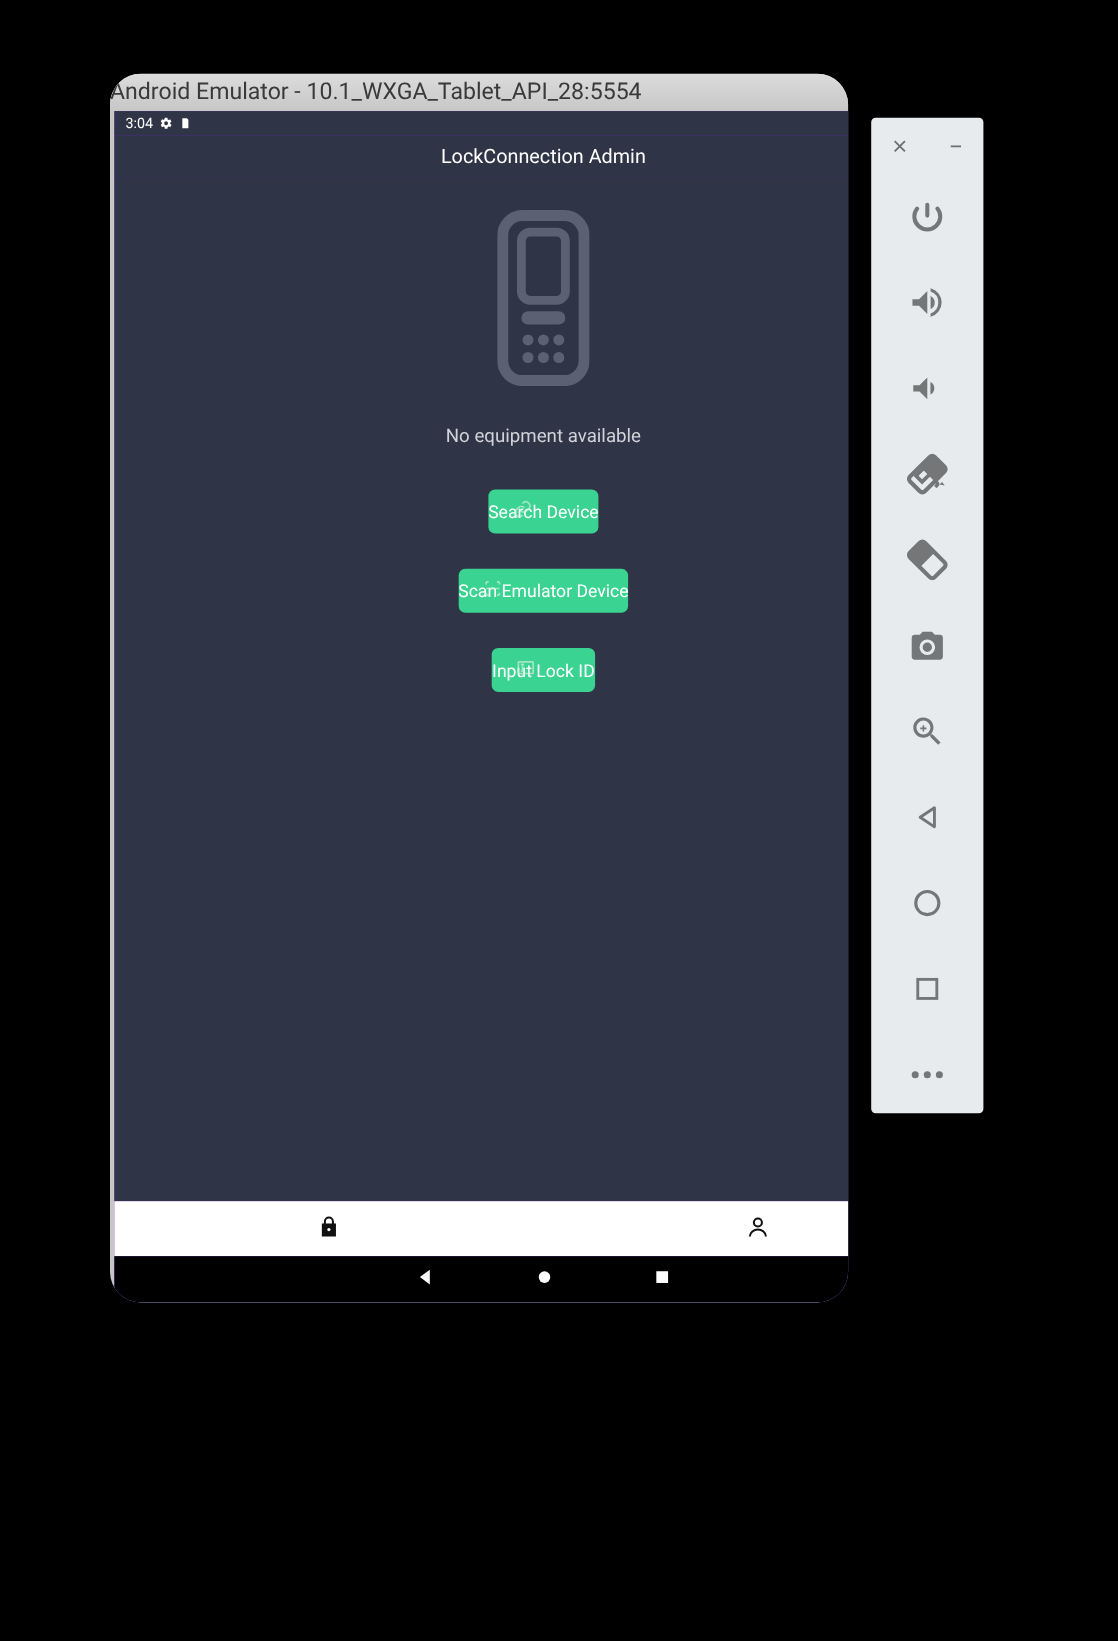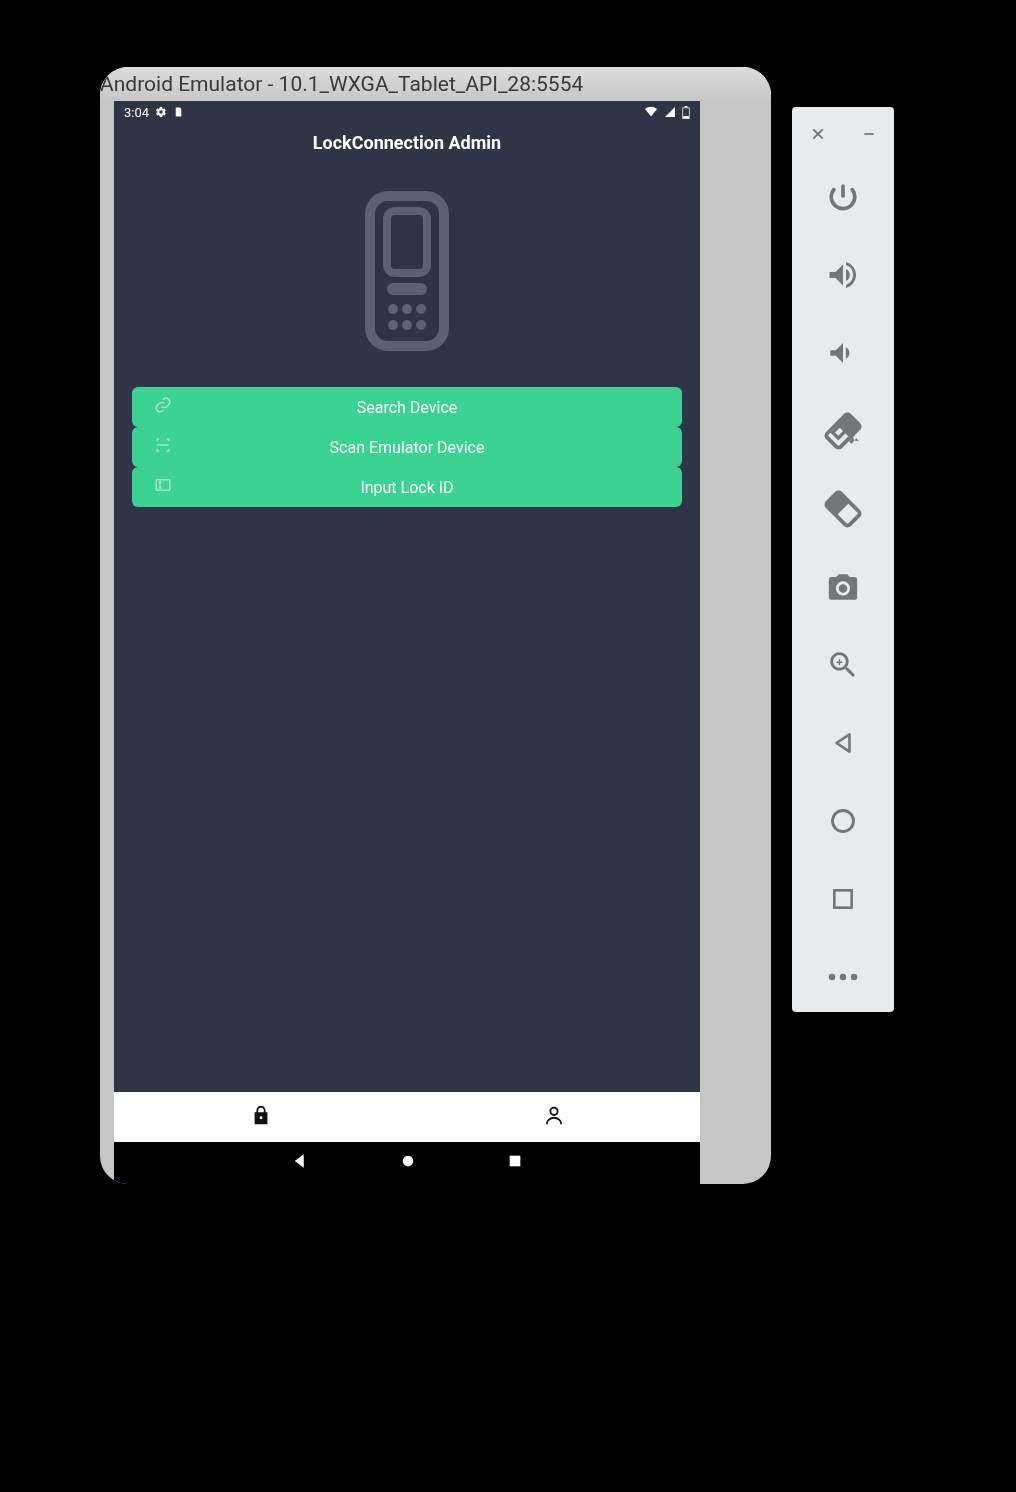--- a/index.html
+++ b/index.html
@@ -25,8 +25,8 @@
   
   .device-screen {
     position: absolute;
-    left: 14px; top: 34px;
-    width: 586px; height: 1083px;
+    left: 4px; top: 34px;
+    width: 780px; height: 1083px;
     background: #6d28d9;
   }
 

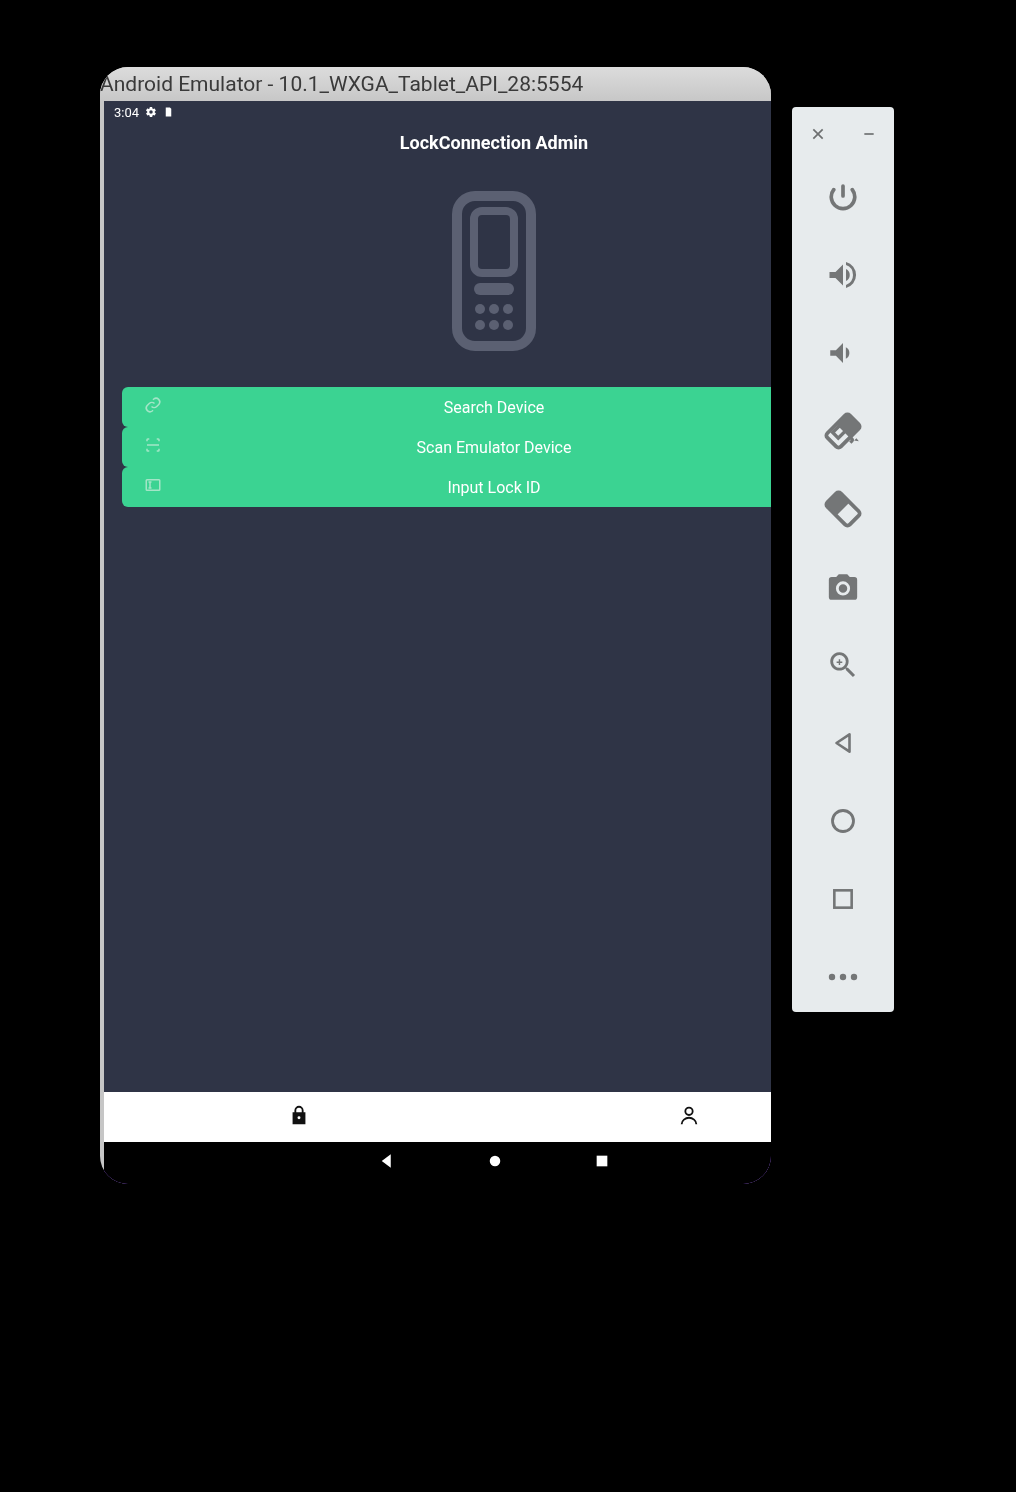--- a/index.html
+++ b/index.html
@@ -55,7 +55,7 @@
   .app-header span {
     color: #fff;
     font-size: 18px;
-    font-weight: 700;
+    font-weight: 400;
   }
 
   

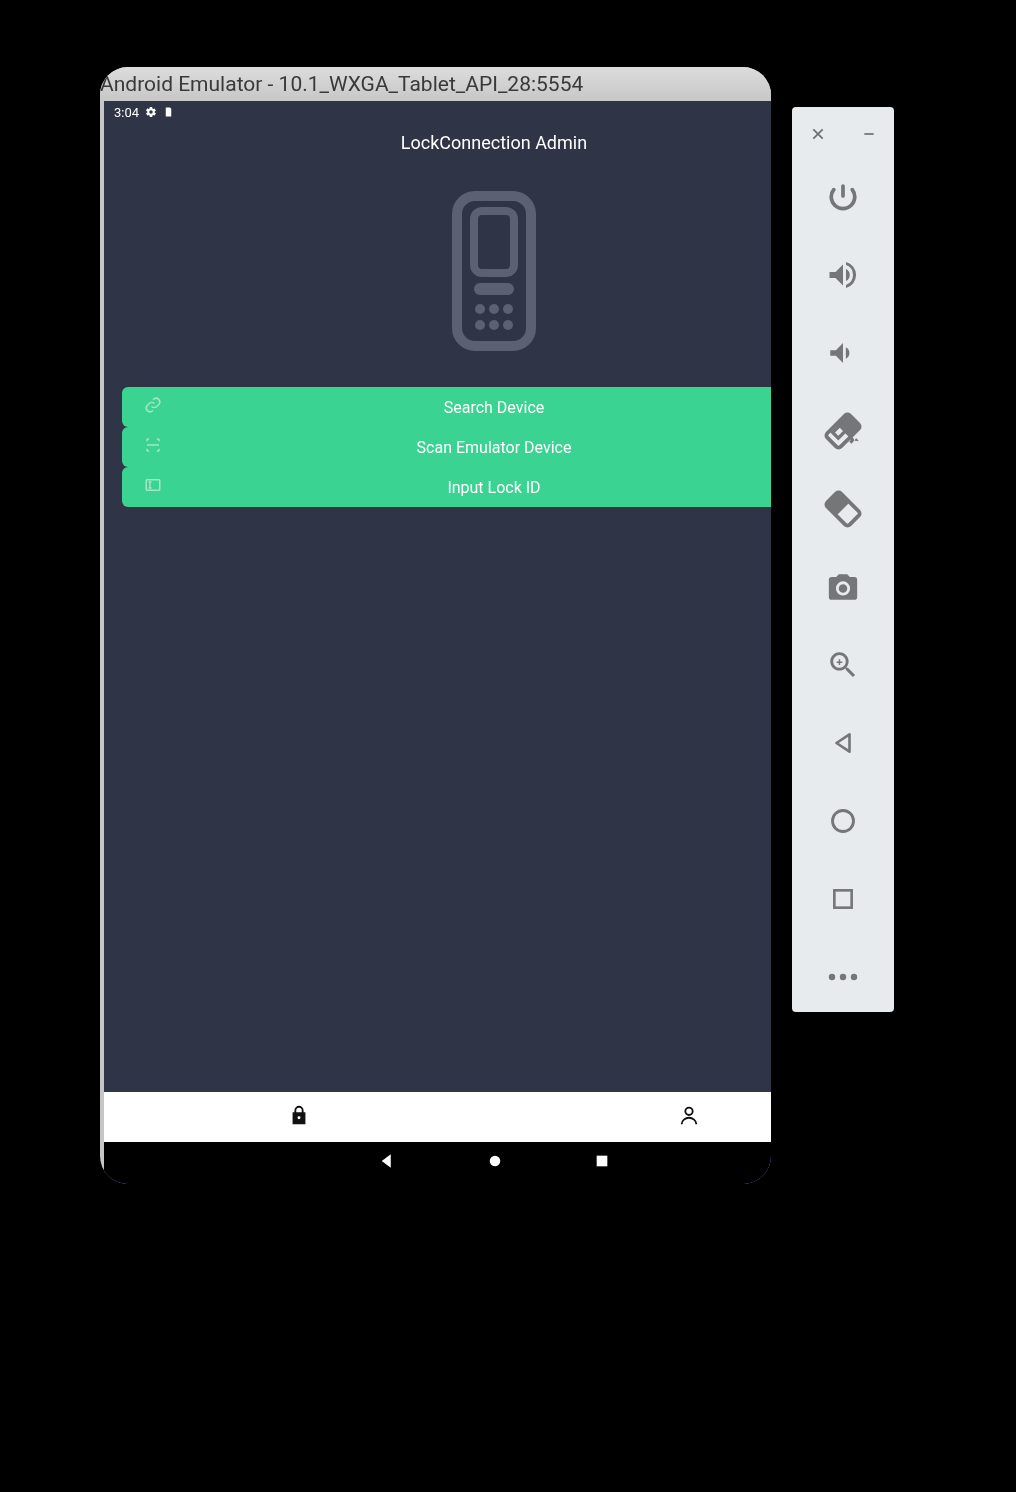--- a/index.html
+++ b/index.html
@@ -223,6 +223,7 @@
         </svg>
       </div>
 
+      <div class="no-equipment">No equipment available</div>
 
       <div class="action-buttons">
 

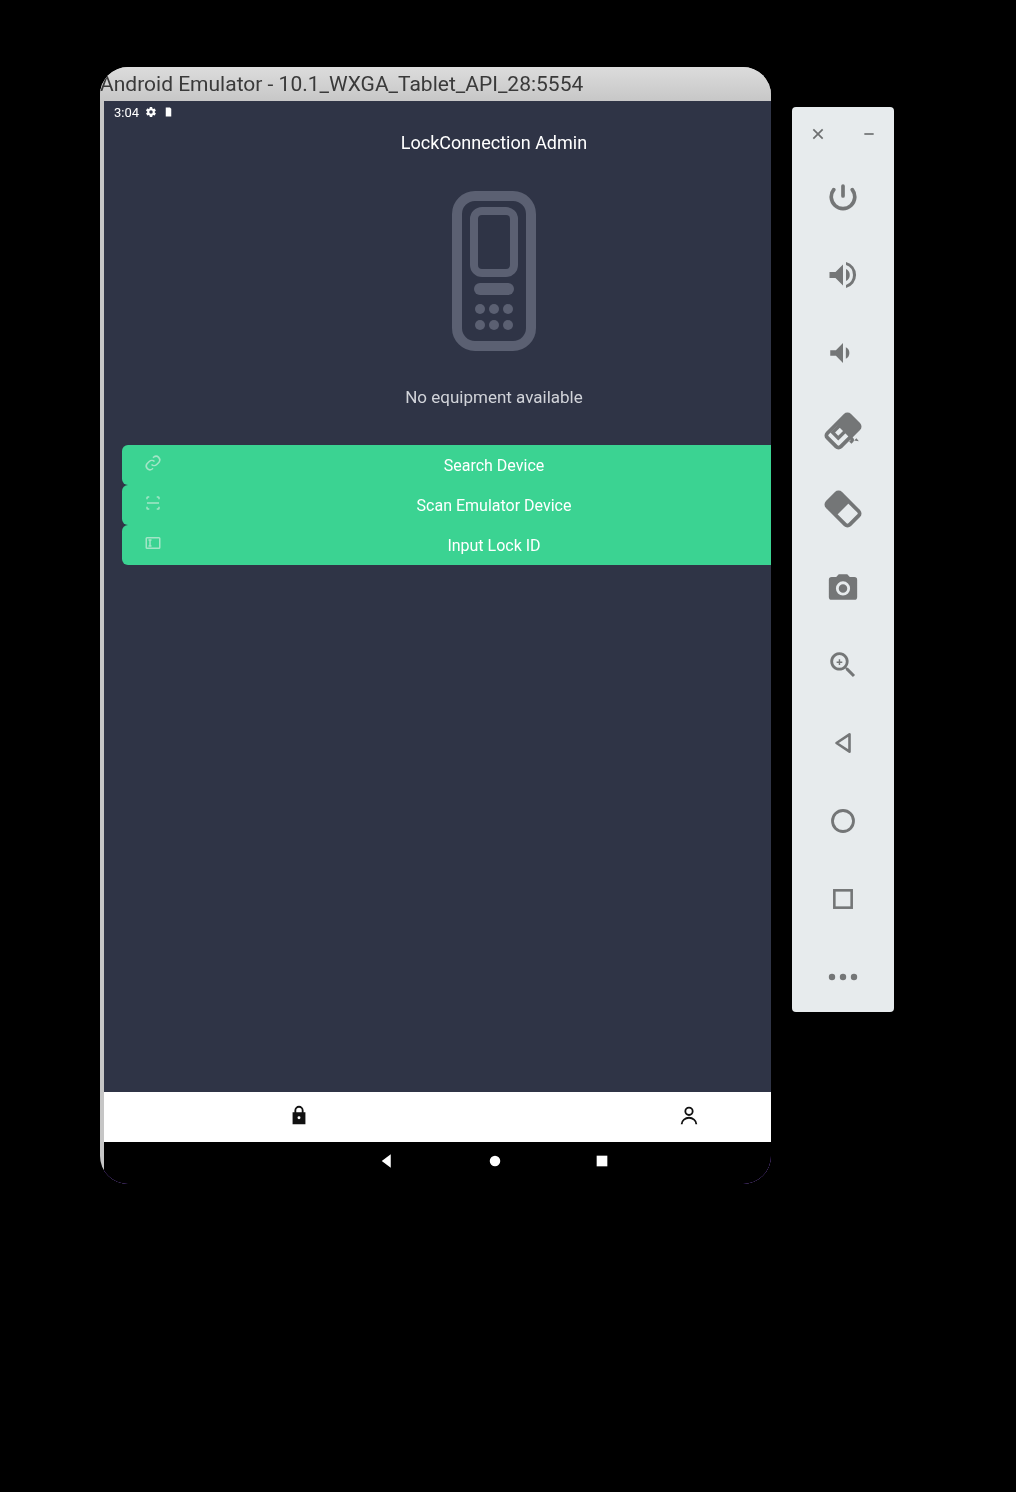--- a/index.html
+++ b/index.html
@@ -81,8 +81,9 @@
   .action-buttons {
     display: flex;
     flex-direction: column;
-    gap: 0;
+    gap: 32px;
     padding: 0 18px;
+    align-items: center;
   }
   .action-button {
     position: relative;

